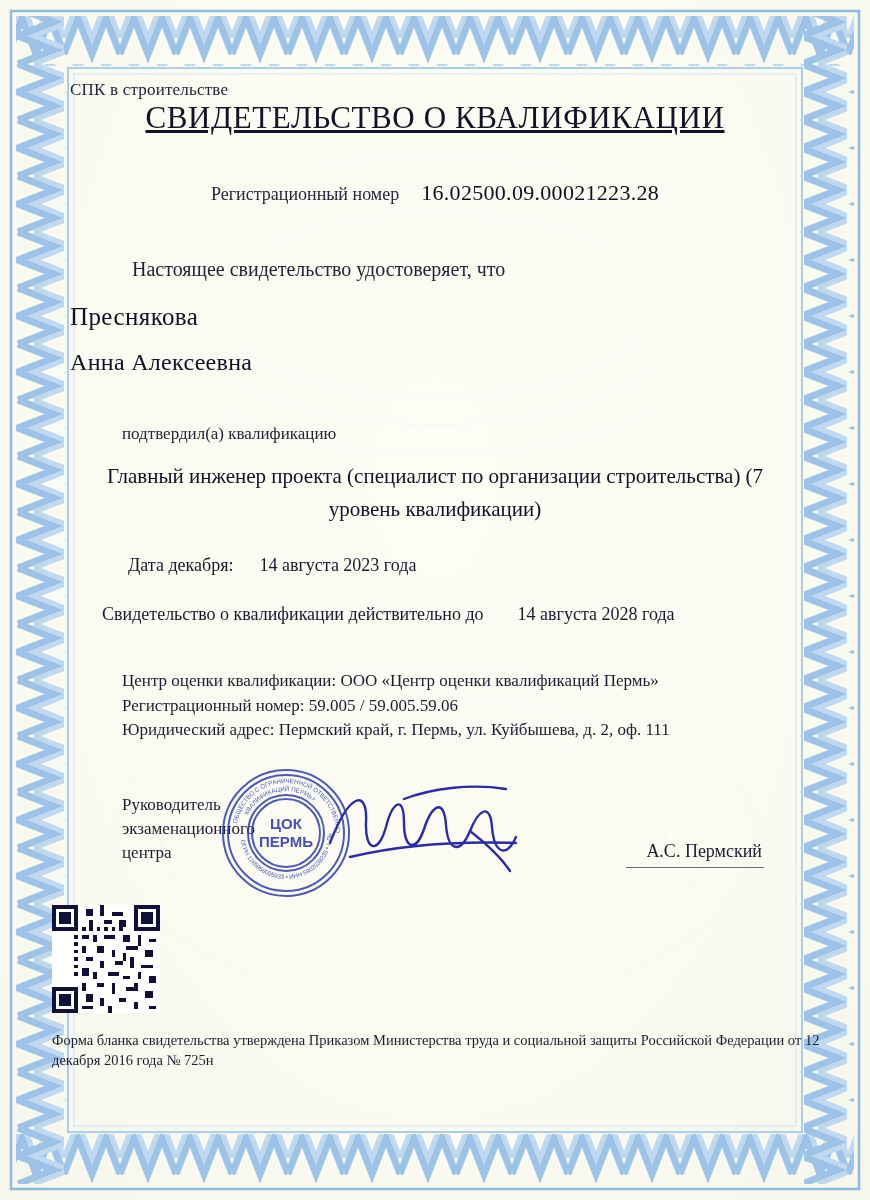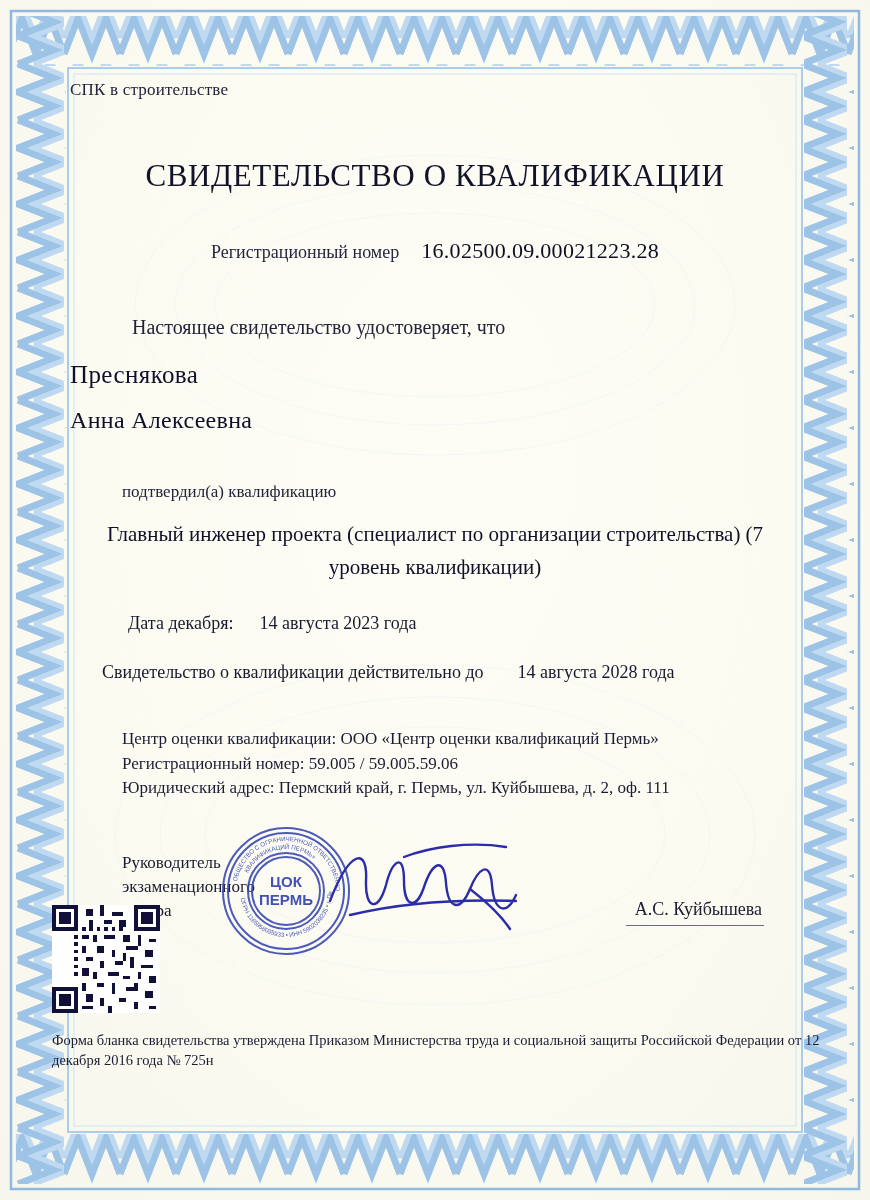--- a/index.html
+++ b/index.html
@@ -63,9 +63,9 @@
     text-align: center;
     font-size: 31px;
     letter-spacing: 0.6px;
-    margin-top: 58px;
     color: #121228;
     font-weight: 400;
+    text-decoration: underline;
   }
 
   .regnum-row {

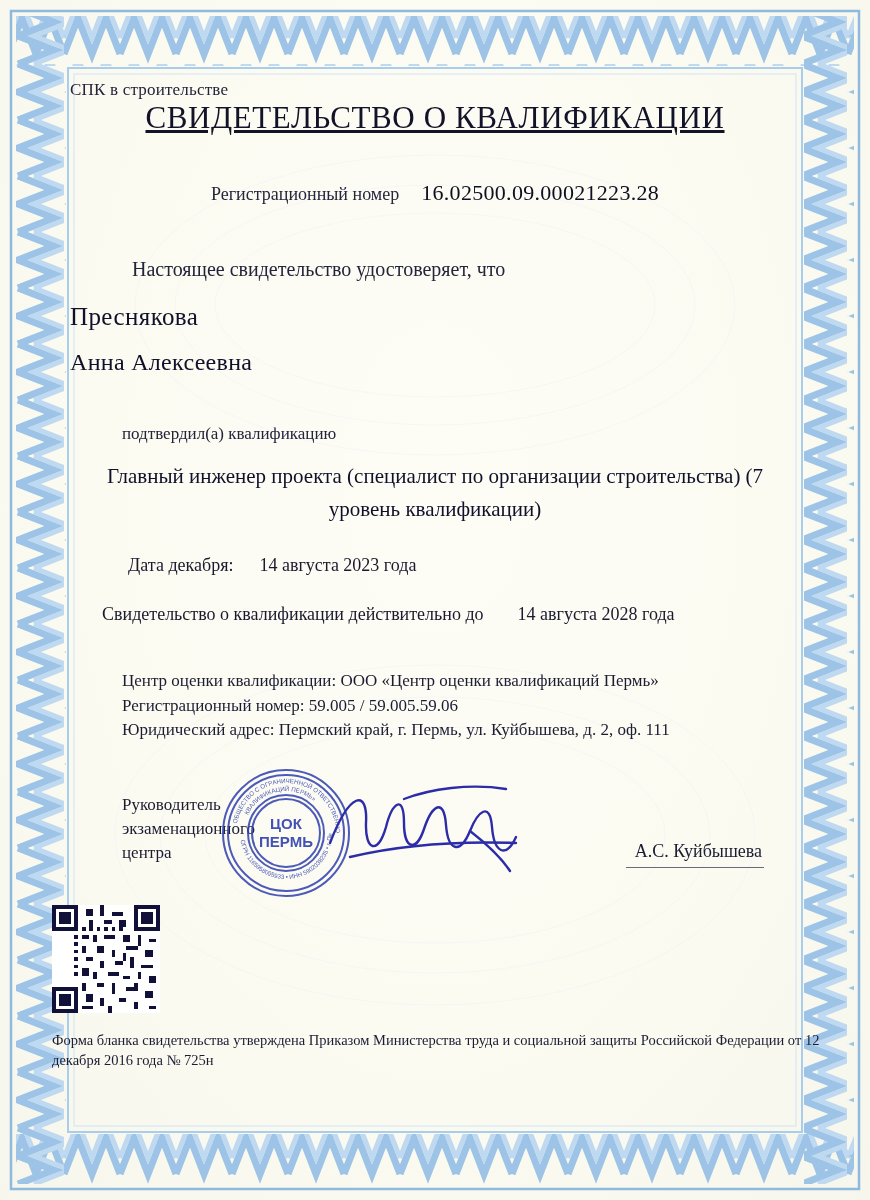--- a/index.html
+++ b/index.html
@@ -349,7 +349,7 @@
         </svg>
       </div>
 
-      <div class="signer">А.С. Куйбышева</div>
+      <div class="signer">А.С. Пермский</div>
       <div class="signer-underline"></div>
     </div>
 

